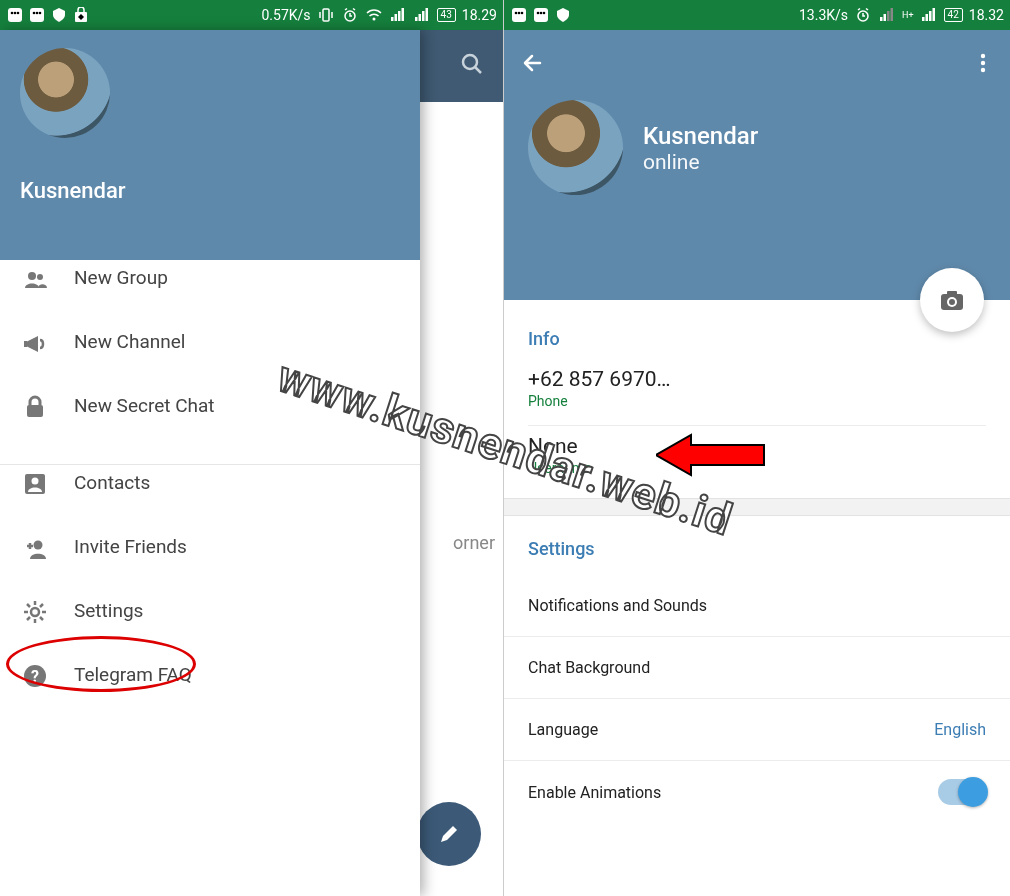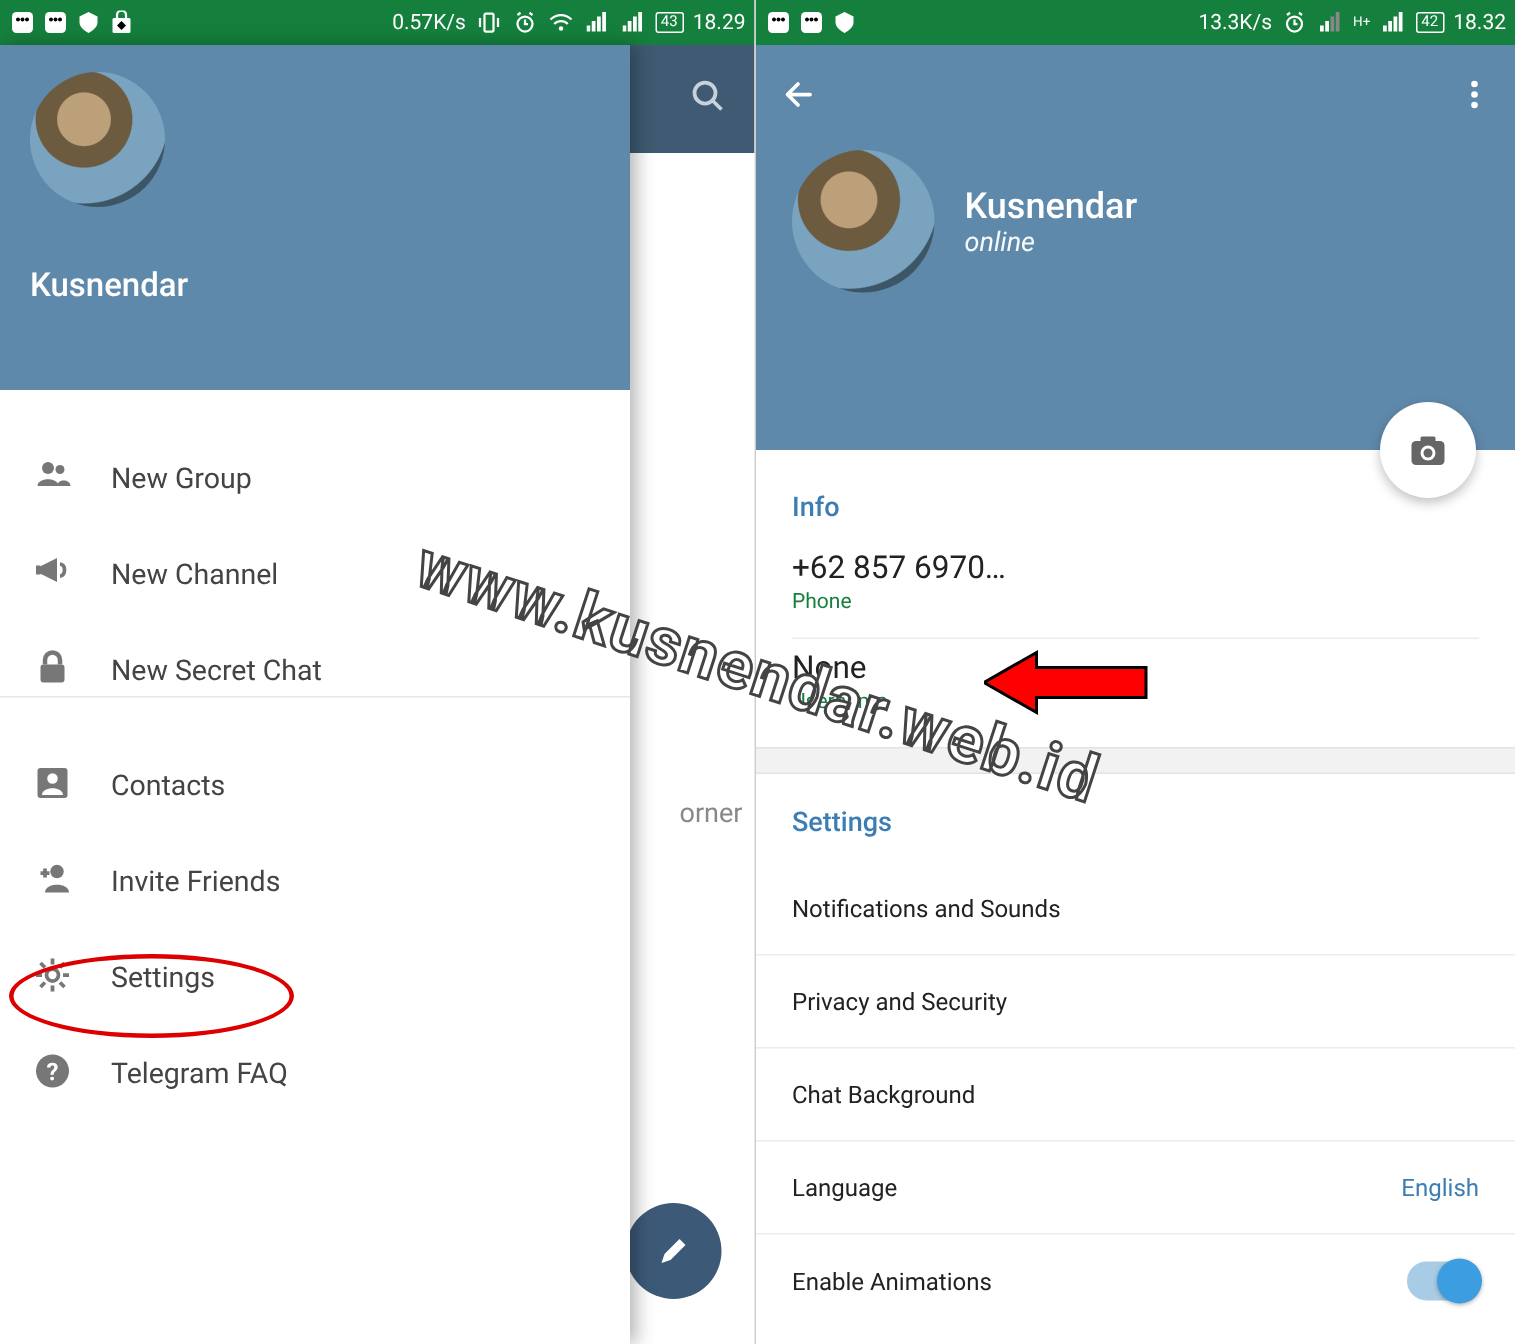--- a/index.html
+++ b/index.html
@@ -35,7 +35,7 @@
   .profile-row { display:flex; align-items:center; padding:0 24px; gap:20px; }
   .avatar2 { width:95px; height:95px; border-radius:50%; background:radial-gradient(circle at 40% 35%, #bca07a 0 22%, #6c5b3e 23% 40%, #7aa3c0 41% 70%, #3c5666 71% 100%); }
   .prof-name { font-size:24px; font-weight:500; }
-  .prof-status { font-size:18px; opacity:.95; margin-top:0;font-style:italic; }
+  .prof-status { font-size:21px; opacity:.95; margin-top:0; }
   .fab-cam { position:absolute; right:26px; bottom:-32px; width:64px; height:64px; border-radius:50%; background:#fff; box-shadow:0 3px 8px rgba(0,0,0,.25); display:flex; align-items:center; justify-content:center; color:#555; }
   .section { padding:22px 24px 6px; }
   .section-title { color:#3c7db4; font-size:18px; font-weight:500; margin-bottom:10px; }

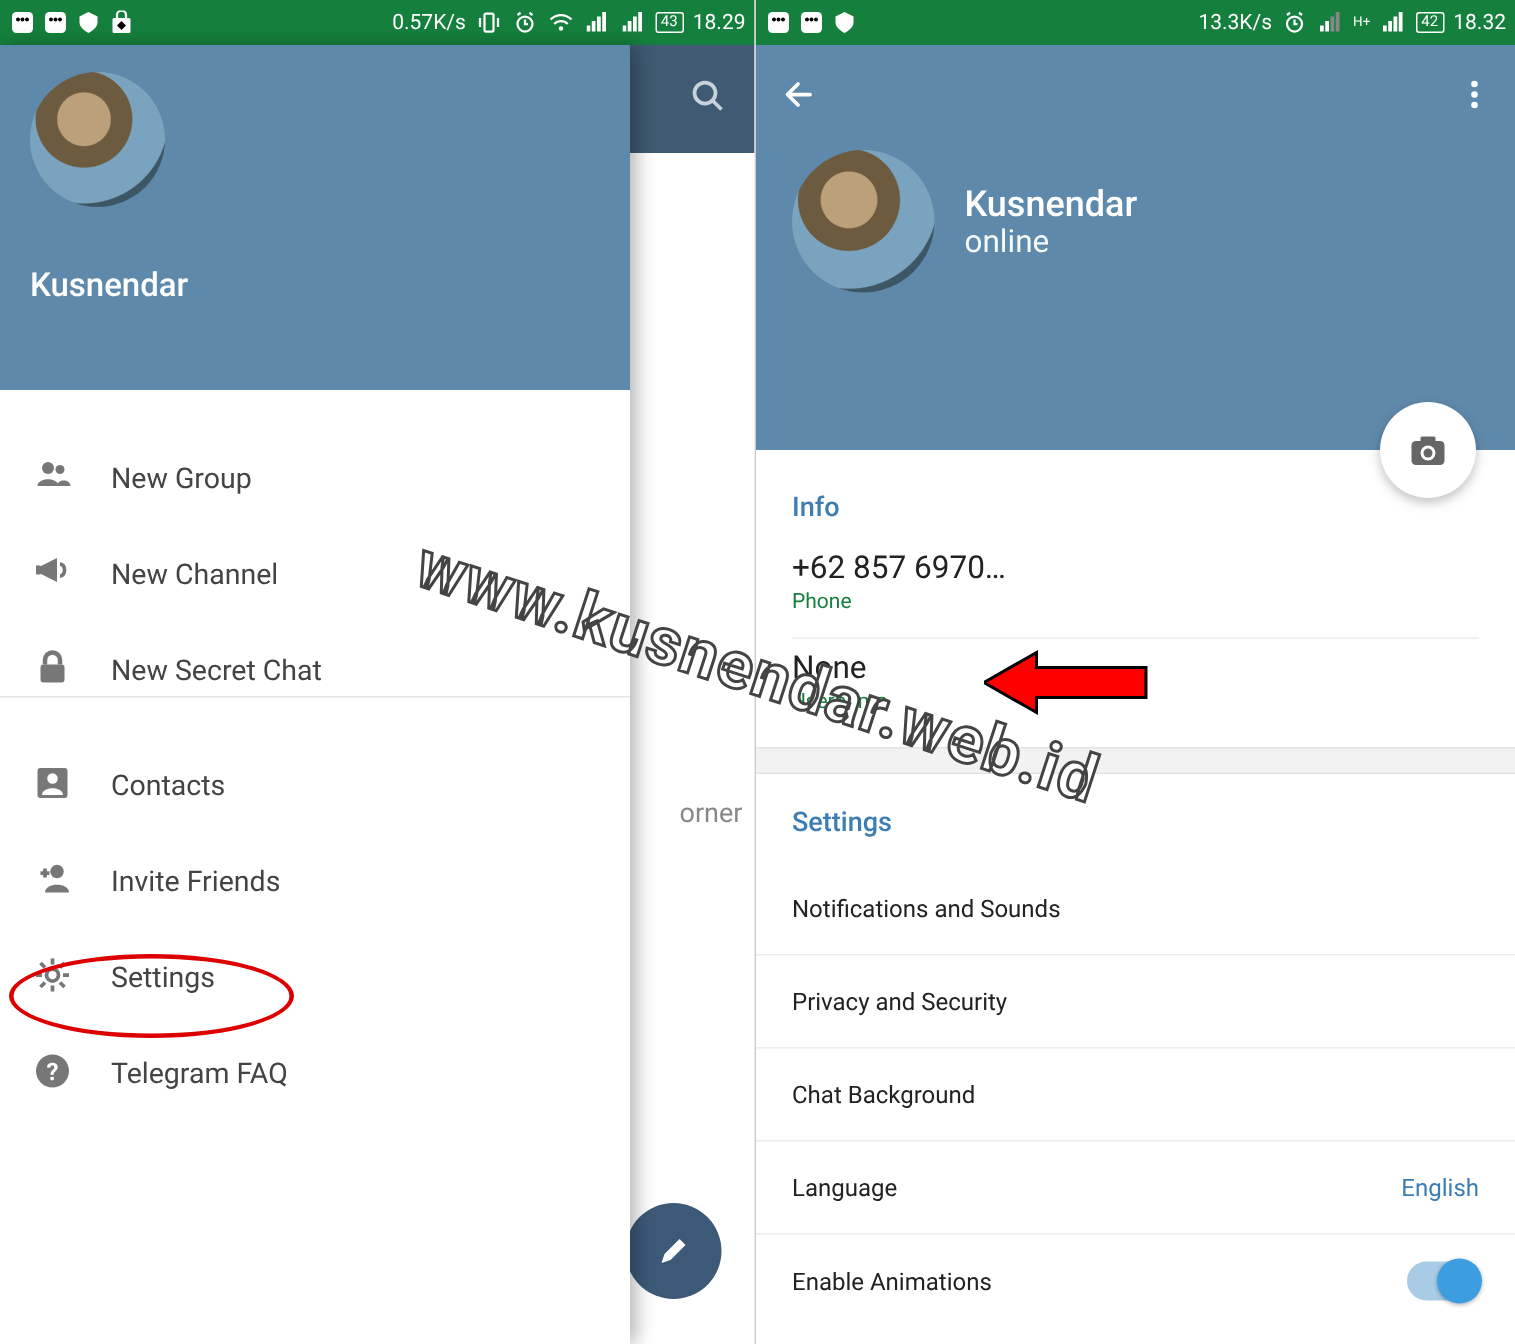--- a/index.html
+++ b/index.html
@@ -20,7 +20,7 @@
   .drawer-name { font-size:22px; font-weight:500; margin-top:40px; }
   .drawer-phone { font-size:16px; opacity:.9; margin-top:4px; }
   .menu { padding-top:6px; }
-  .menu-item { display:flex; align-items:flex-end; height:64px; padding:0 22px; color:#444; font-size:19px; }
+  .menu-item { display:flex; align-items:flex-start; height:64px; padding:0 22px; color:#444; font-size:19px; }
   .menu-item .mi-ico { width:52px; display:flex; align-items:center; color:#777; }
   .menu-sep { height:1px; background:#e6e6e6; margin:6px 0; }
   

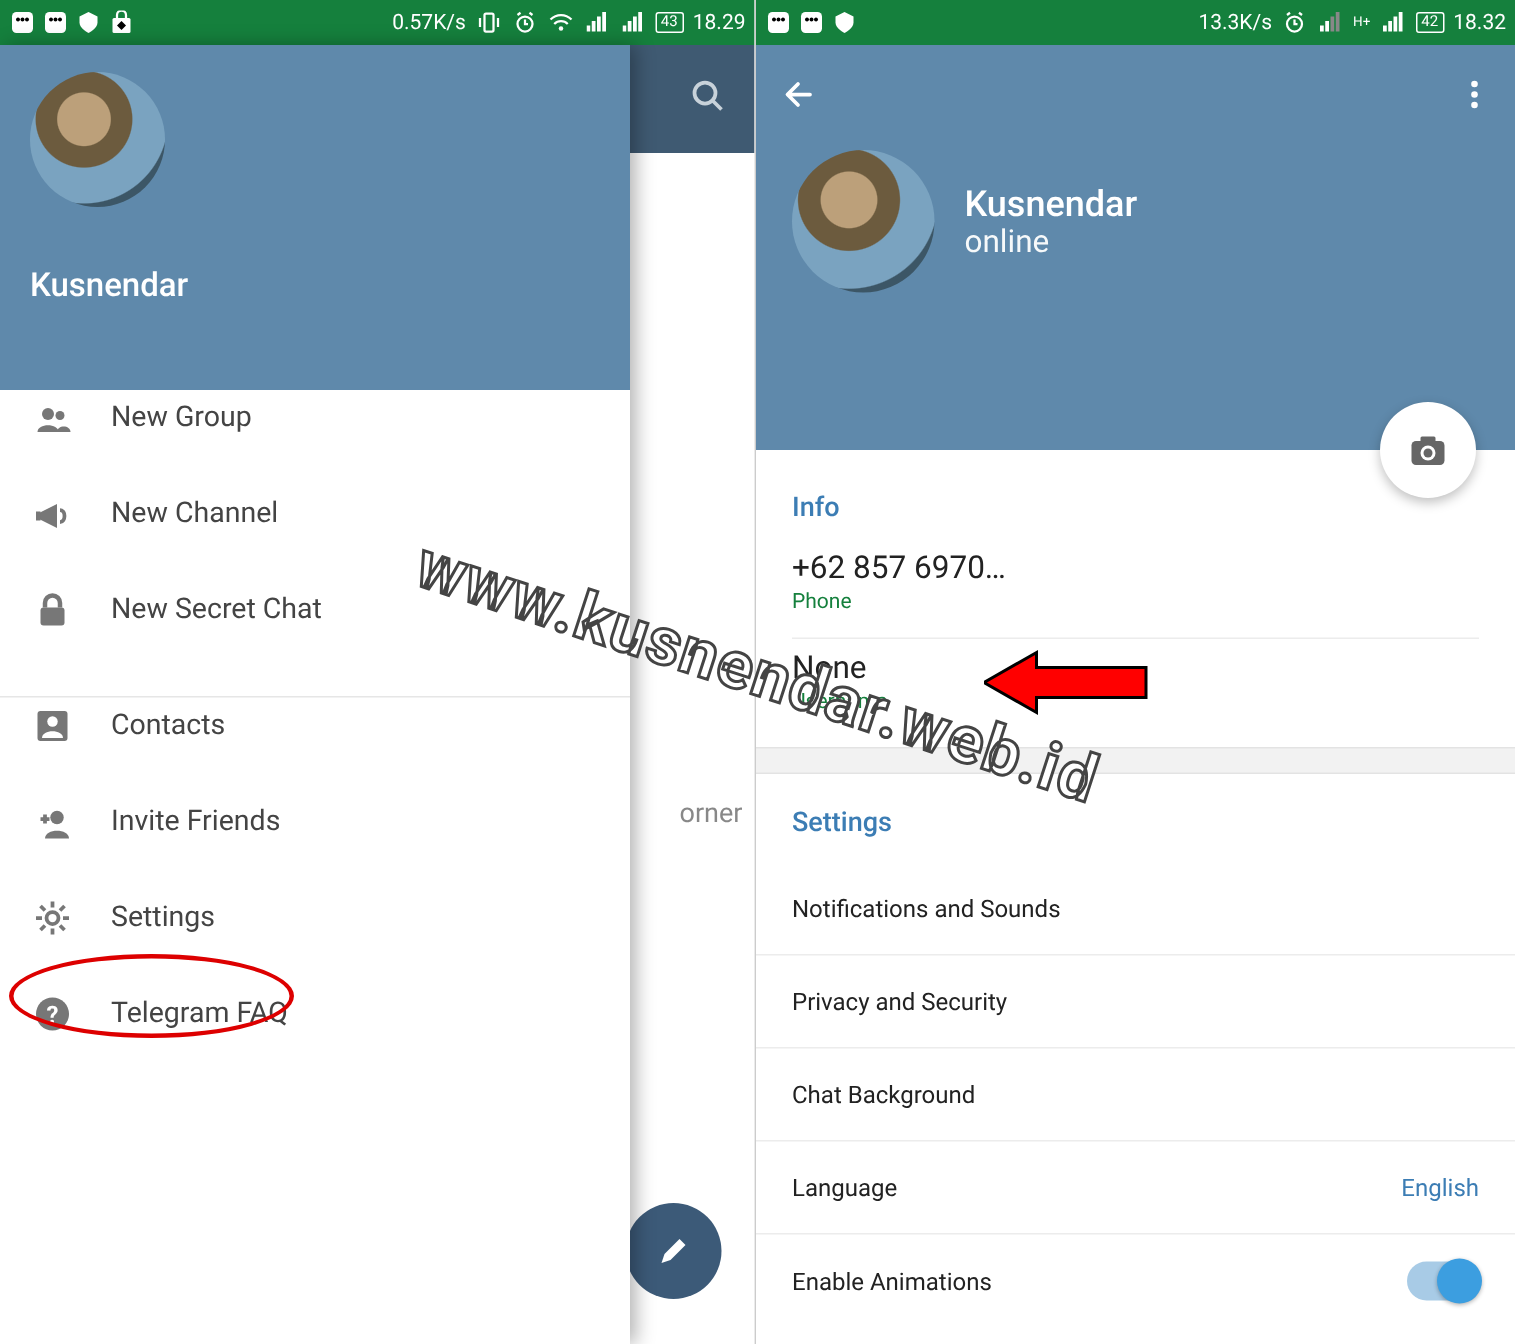--- a/index.html
+++ b/index.html
@@ -343,9 +343,6 @@
       <span>Notifications and Sounds</span>
     </div>
   <div class="setrow">
-      <span>Privacy and Security</span>
-    </div>
-  <div class="setrow">
       <span>Chat Background</span>
     </div>
   <div class="setrow">

